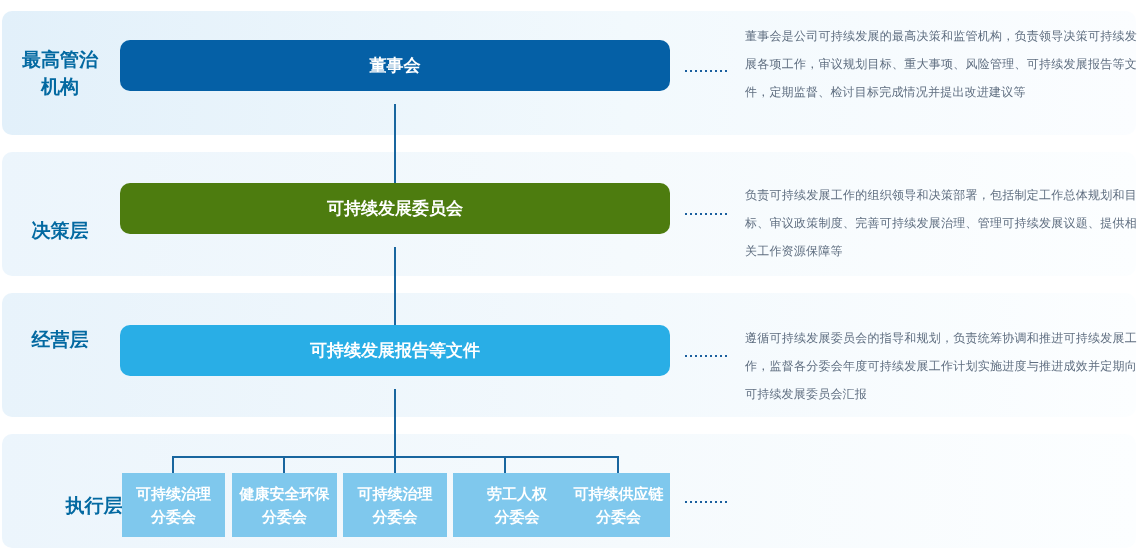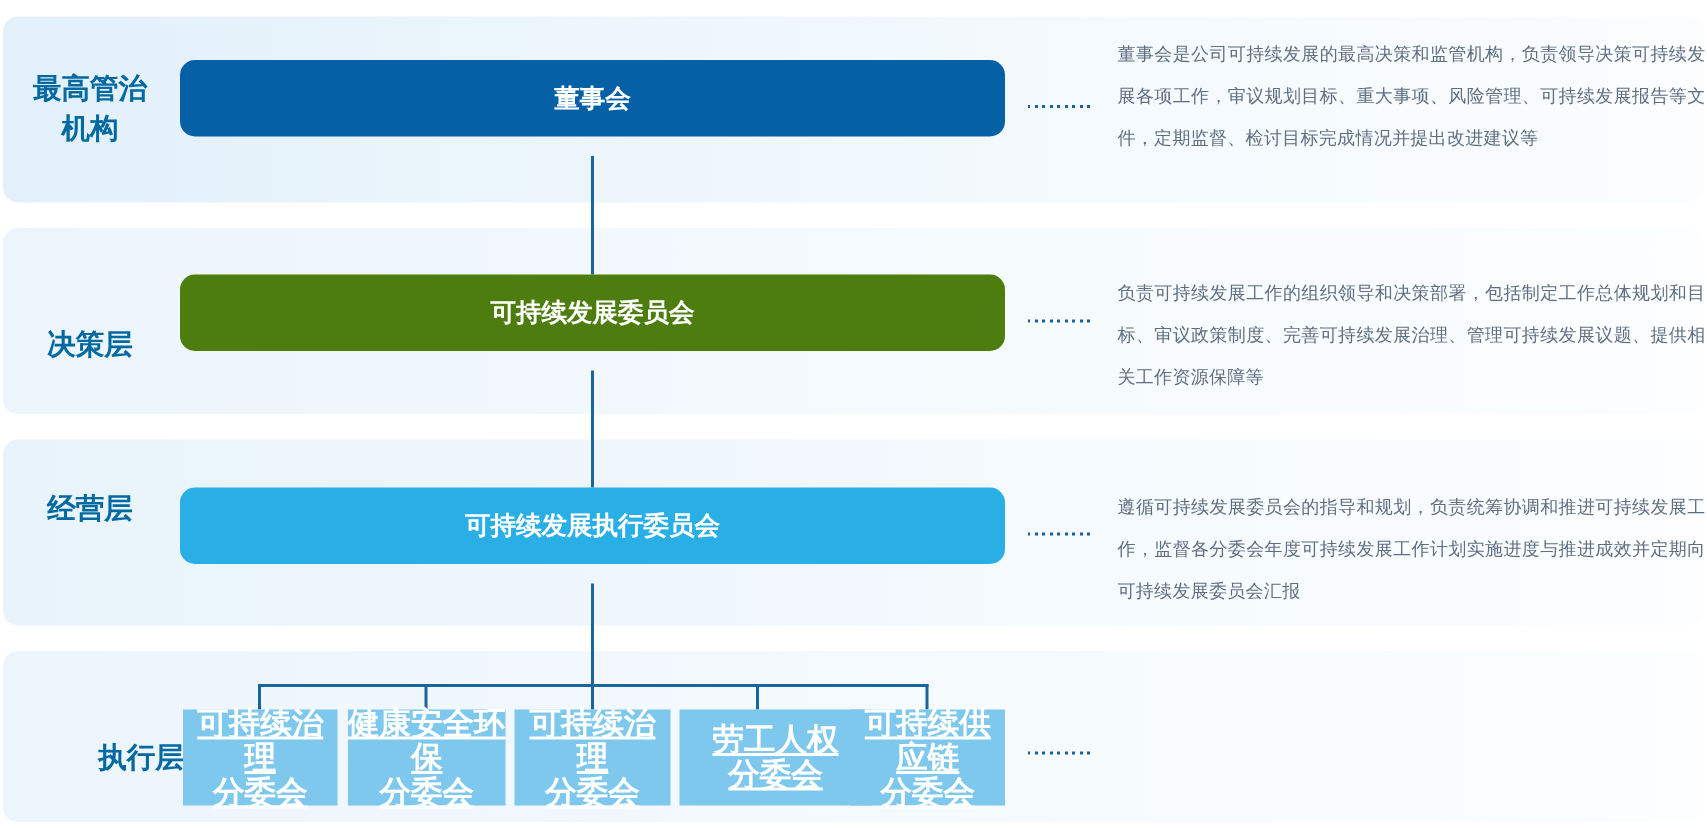--- a/index.html
+++ b/index.html
@@ -78,7 +78,7 @@
 
   <div class="org-box box1">董事会</div>
   <div class="org-box box2">可持续发展委员会</div>
-  <div class="org-box box3">可持续发展执行委员会</div>
+  <div class="org-box box3">可持续发展报告等文件</div>
 
   <div class="sub-box sb1">可持续治理
 分委会</div>

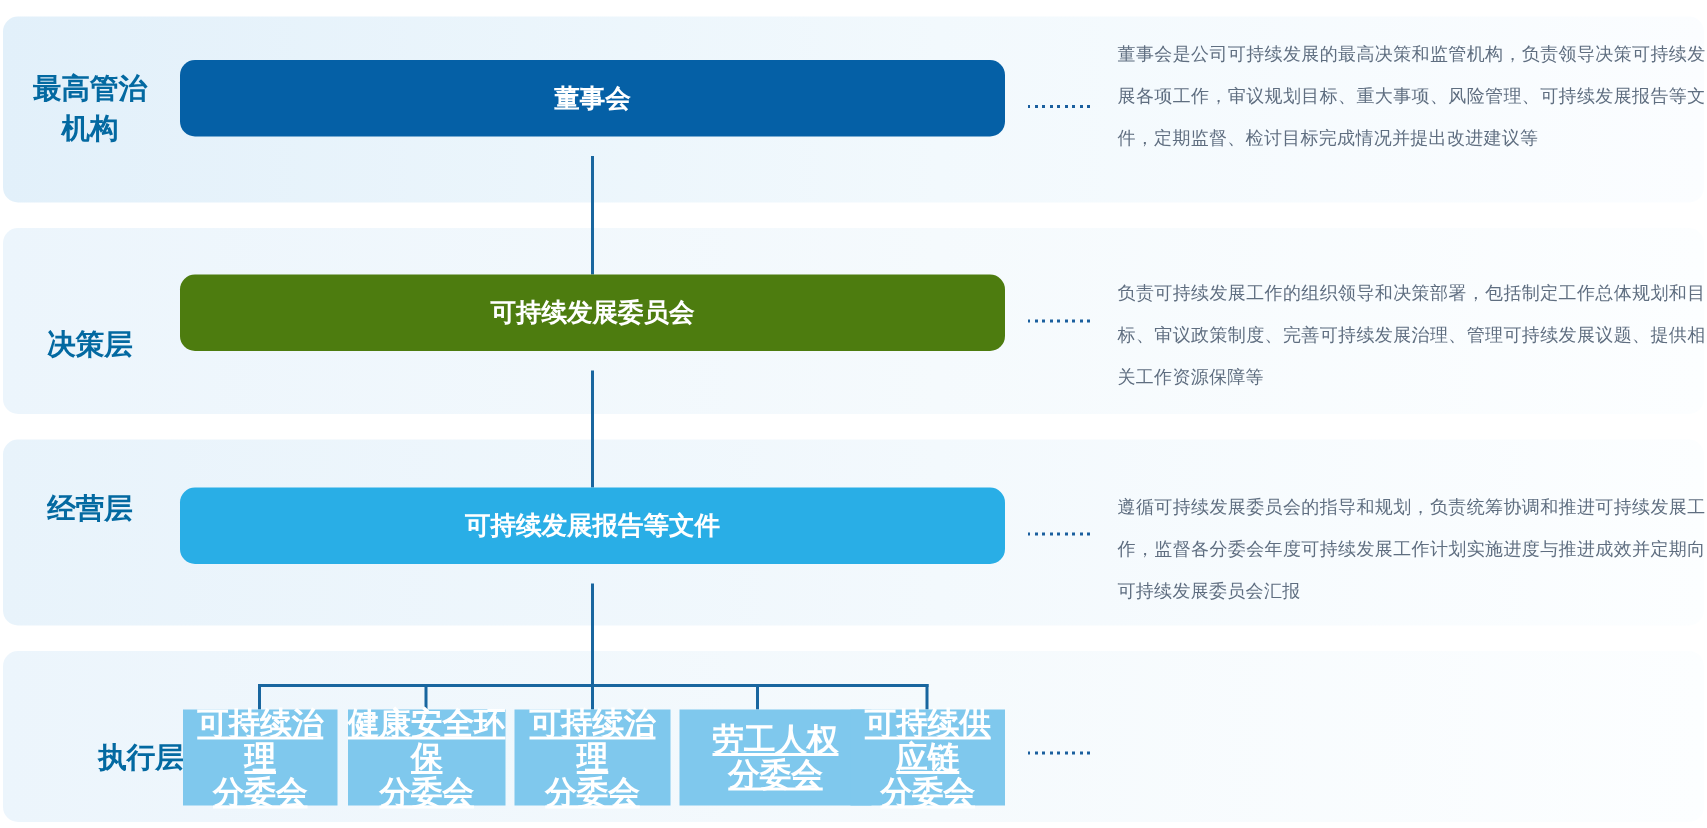--- a/index.html
+++ b/index.html
@@ -26,8 +26,8 @@
   .box3{top:325px;background:#29aee6;}
 
   .sub-box{position:absolute;top:473px;height:64px;border-radius:0;background:#7fc8ed;
-    display:flex;align-items:center;justify-content:center;color:#ffffff;font-size:21px;font-weight:bold;
-    text-align:center;line-height:23px;white-space:pre-line;text-decoration:underline;}
+    display:flex;align-items:center;justify-content:center;color:#ffffff;font-size:15px;font-weight:bold;
+    text-align:center;line-height:23px;white-space:pre-line;}
   .sb1{left:122px;width:103px;}
   .sb2{left:232px;width:105px;}
   .sb3{left:343px;width:104px;}

